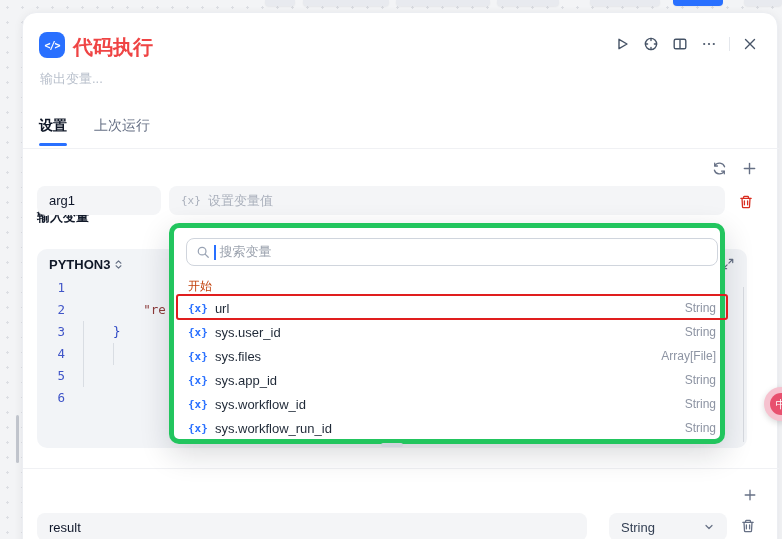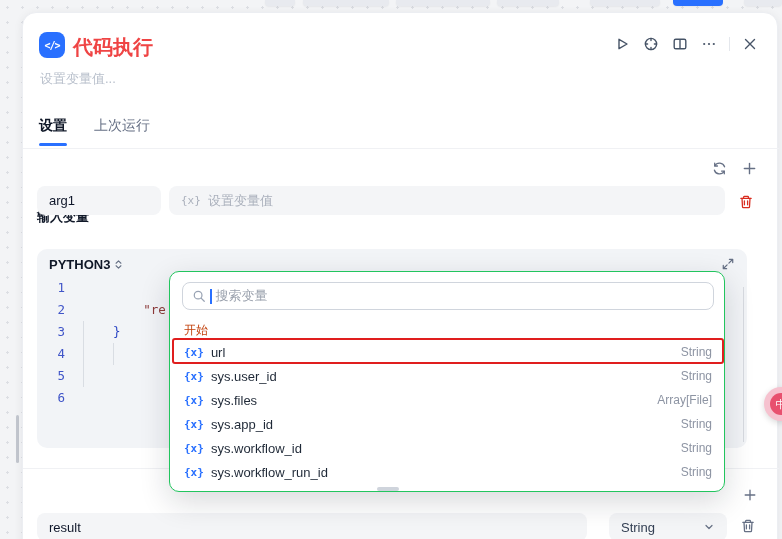--- a/index.html
+++ b/index.html
@@ -131,7 +131,7 @@
       </span>
     </div>
 
-    <div class="description">设置变量值...</div>
+    <div class="description">输出变量...</div>
 
     <div class="tabs">
       <span class="tab-active">设置</span>

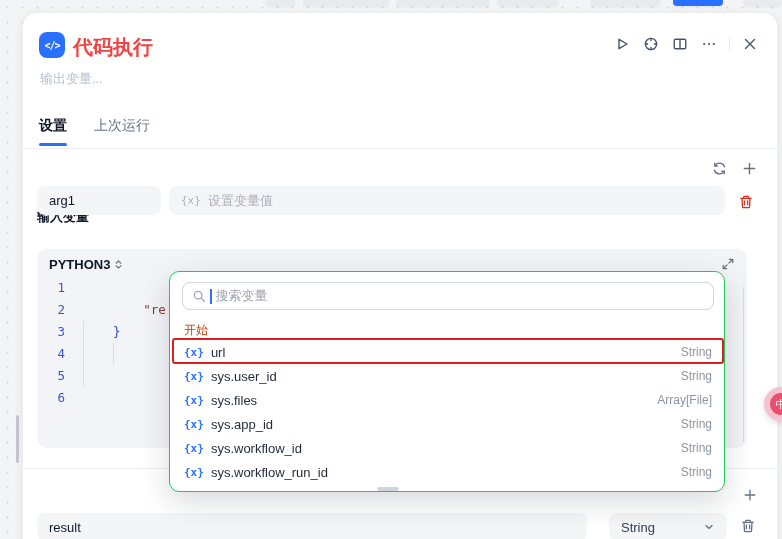--- a/index.html
+++ b/index.html
@@ -49,8 +49,8 @@
   .indent-guide{position:absolute;width:1px;background:#d9dde3;}
   .editor-scrollbar{position:absolute;right:3px;top:38px;width:1.5px;height:155px;background:#d7dae0;}
   
-  .dropdown{position:absolute;left:146px;top:210px;width:556px;height:221px;background:#fff;border:1px solid #22c55e;
-    border-radius:10px;box-shadow:0 10px 30px rgba(16,24,40,.16);z-index:20;box-sizing:border-box;margin-top:48px;}
+  .dropdown{position:absolute;left:146px;top:210px;width:556px;height:221px;background:#fff;border:5px solid #22c55e;
+    border-radius:10px;box-shadow:0 10px 30px rgba(16,24,40,.16);z-index:20;box-sizing:border-box;}
   .dd-search{position:absolute;left:12px;top:10px;width:532px;height:28px;border:1px solid #d0d5dd;border-radius:8px;
     background:#fff;box-sizing:border-box;display:flex;align-items:center;padding:0 9px;gap:4px;font-size:13px;color:#9aa1ad;}
   .caret{width:1.5px;height:15px;background:#2970ff;}

